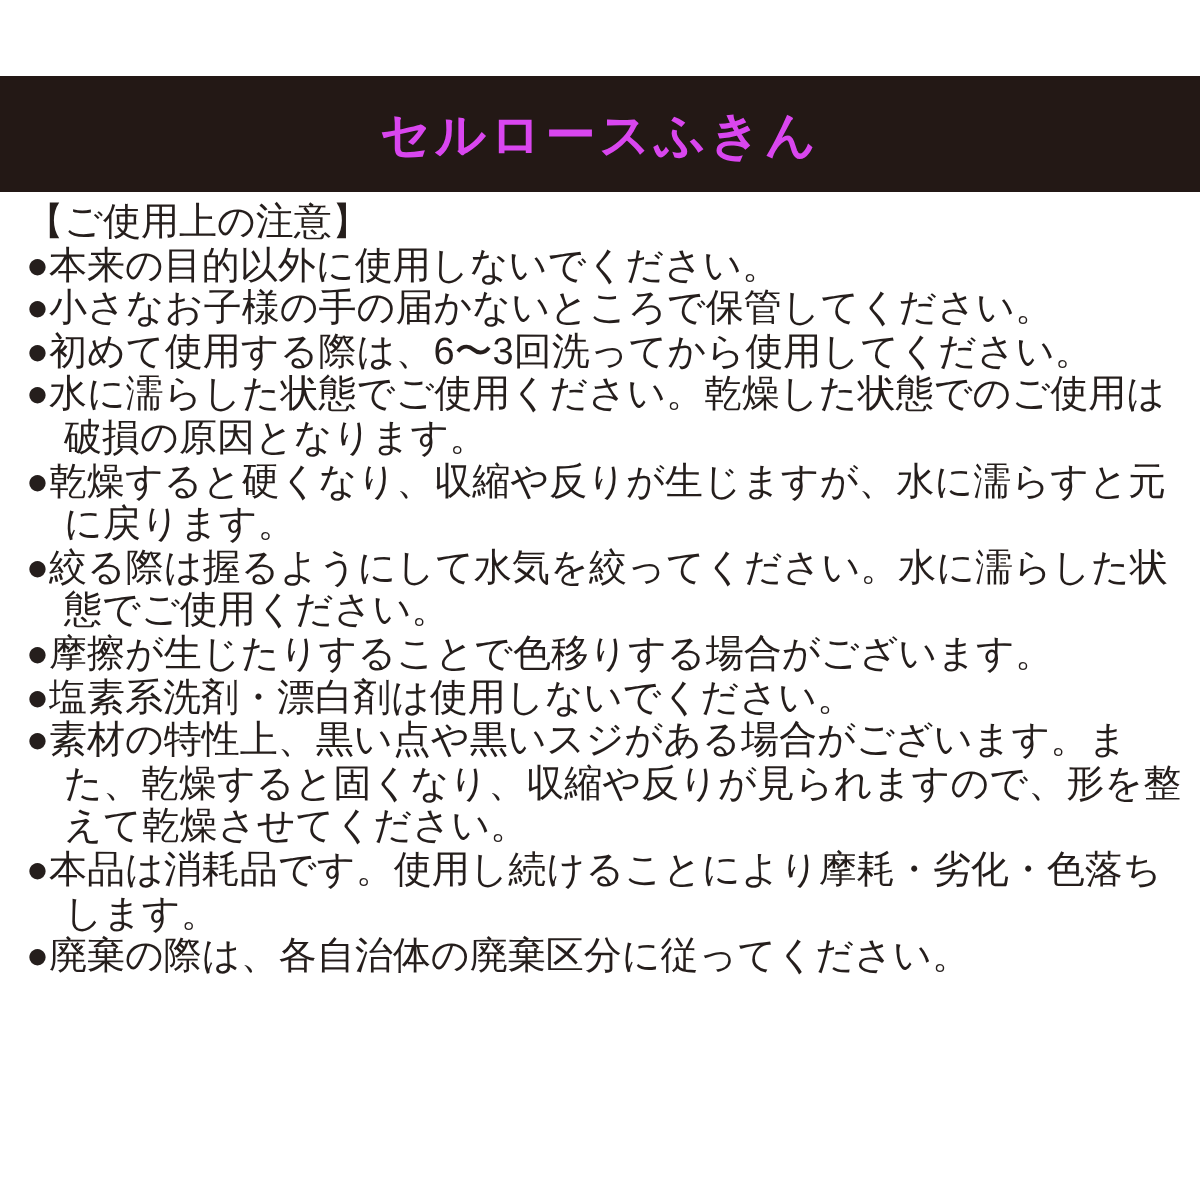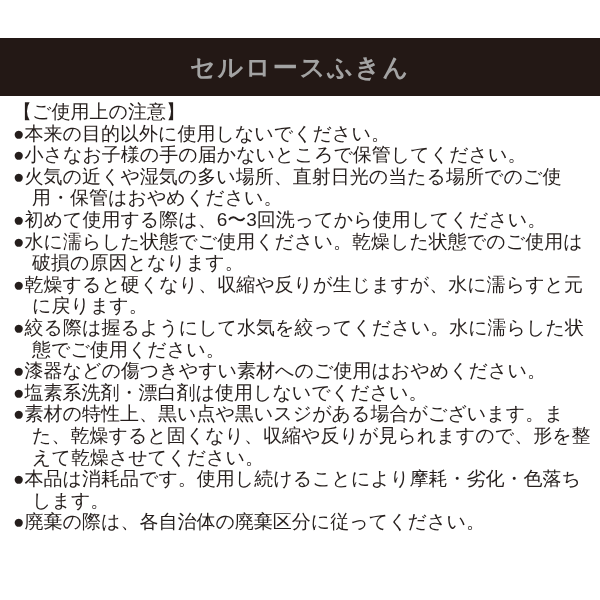--- a/index.html
+++ b/index.html
@@ -24,7 +24,7 @@
     width: 600px;
     height: 58px;
     background: #231815;
-    color: #a3a3a3;
+    color: #d946ef;
     display: flex;
     align-items: center;
     justify-content: center;

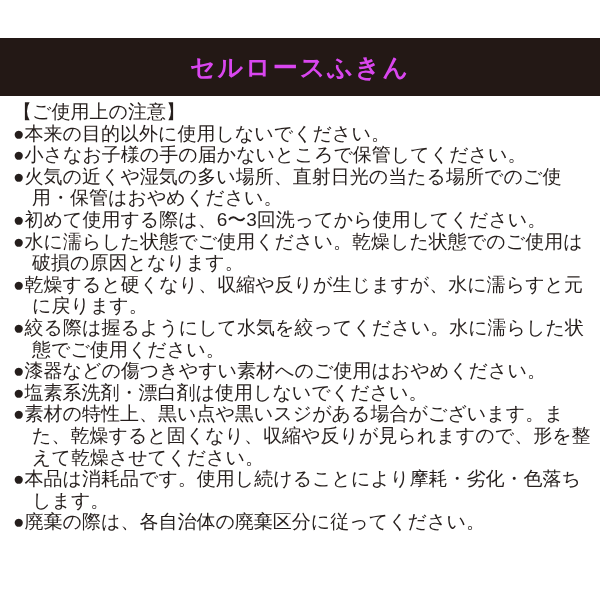--- a/index.html
+++ b/index.html
@@ -80,7 +80,6 @@
 
         <li class="note"><span class="bullet">●</span><span class="note-text">小さなお子様の手の届かないところで保管してください。</span></li>
 
-        <li class="note"><span class="bullet">●</span><span class="note-text">火気の近くや湿気の多い場所、直射日光の当たる場所でのご使用・保管はおやめください。</span></li>
 
         <li class="note"><span class="bullet">●</span><span class="note-text">初めて使用する際は、6〜3回洗ってから使用してください。</span></li>
 

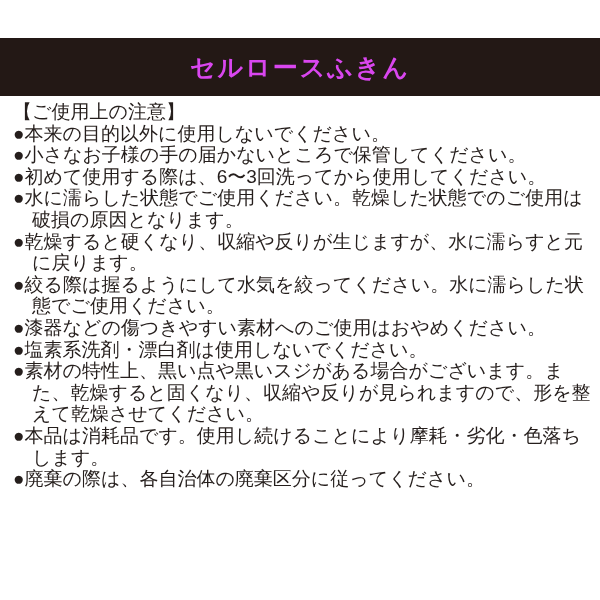--- a/index.html
+++ b/index.html
@@ -89,7 +89,7 @@
 
         <li class="note"><span class="bullet">●</span><span class="note-text">絞る際は握るようにして水気を絞ってください。水に濡らした状態でご使用ください。</span></li>
 
-        <li class="note"><span class="bullet">●</span><span class="note-text">漆器などの傷つきやすい素材へのご使用はおやめください。</span></li>
+        <li class="note"><span class="bullet">●</span><span class="note-text">摩擦が生じたりすることで色移りする場合がございます。</span></li>
 
 
         <li class="note"><span class="bullet">●</span><span class="note-text">塩素系洗剤・漂白剤は使用しないでください。</span></li>

